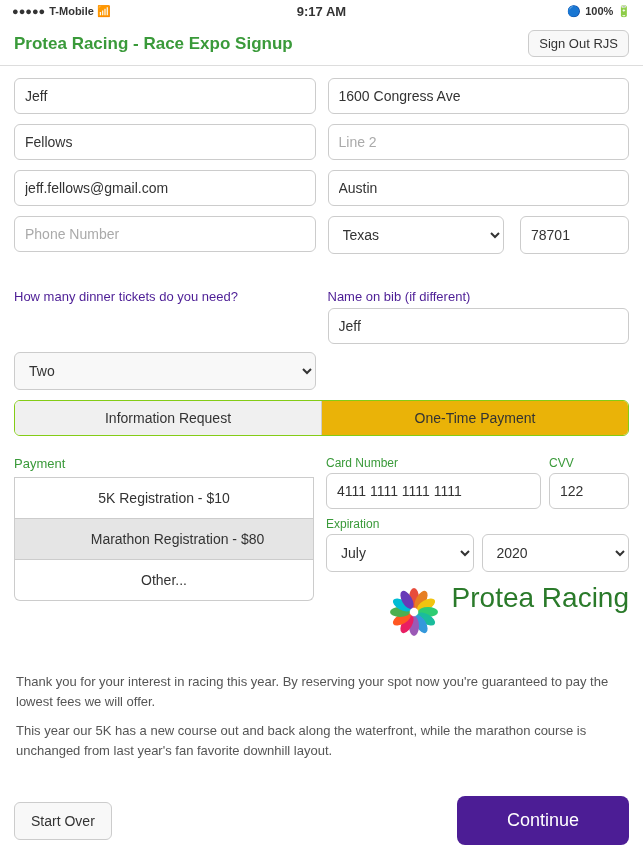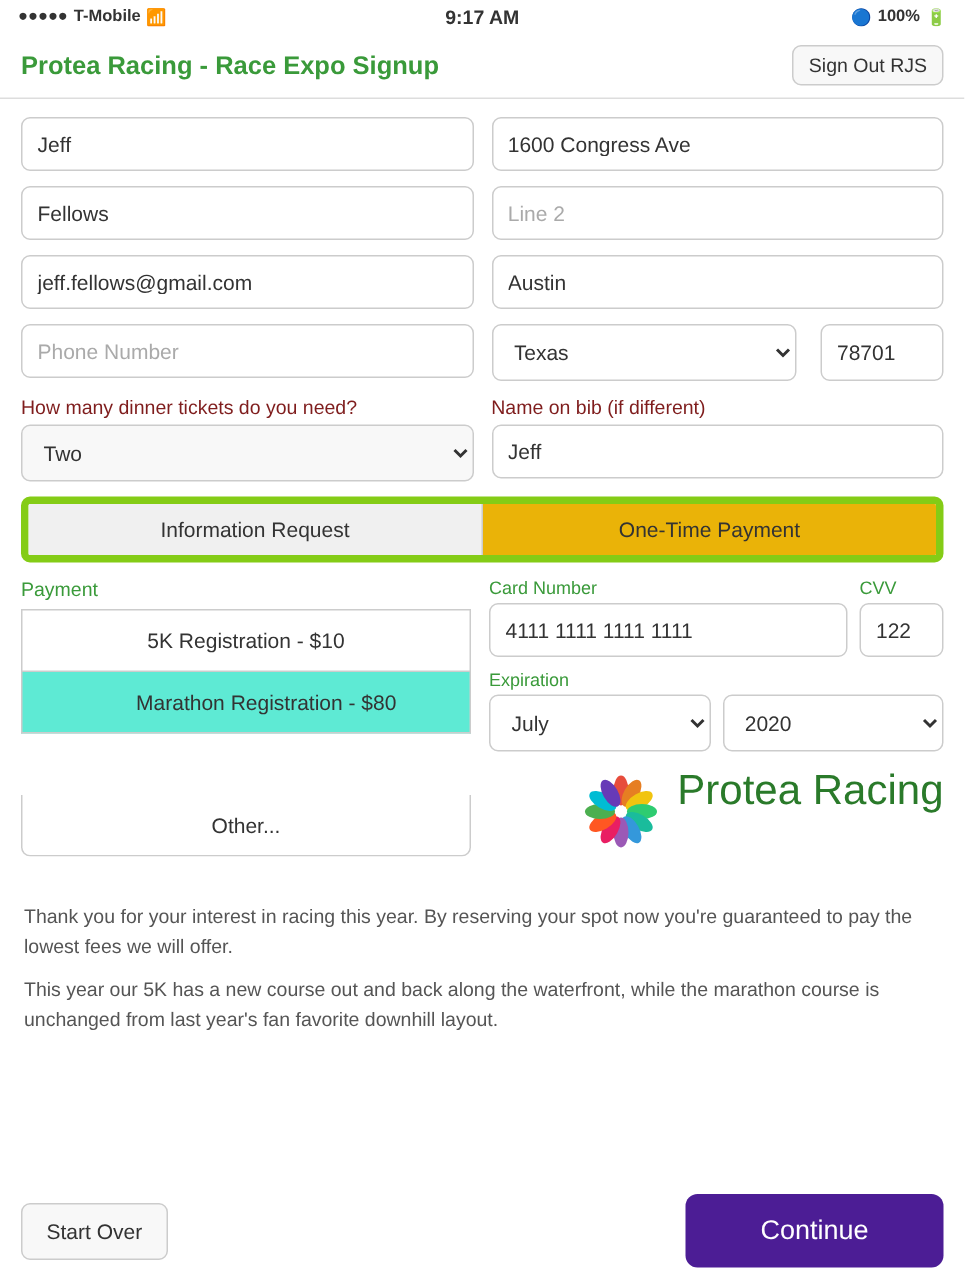--- a/index.html
+++ b/index.html
@@ -93,7 +93,7 @@
       appearance: auto;
     }
     .zip-input {
-      width: 82px;
+      width: 109px;
       border: 1px solid #ccc;
       border-radius: 6px;
       padding: 9px 10px;

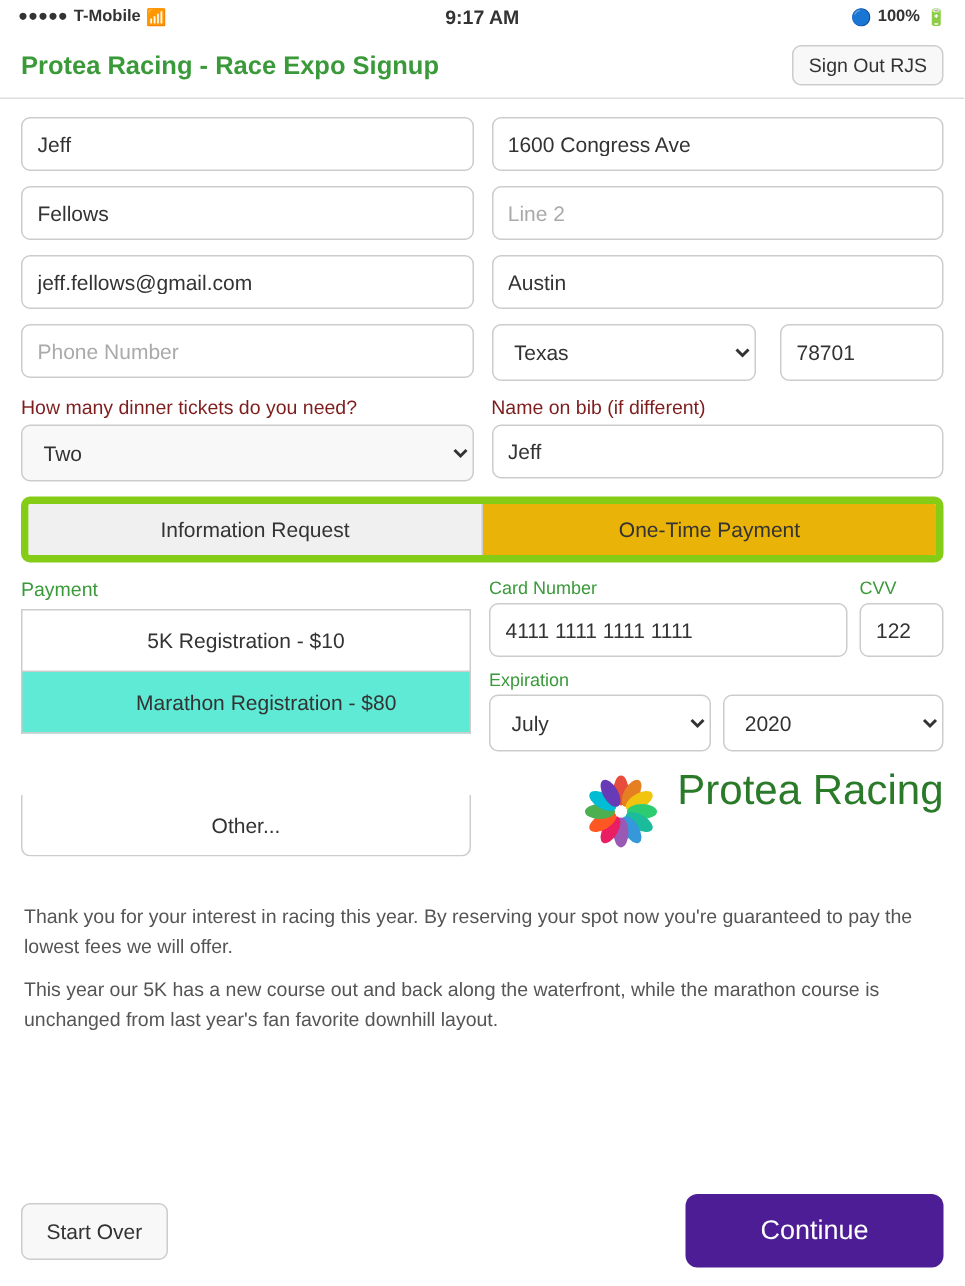--- a/index.html
+++ b/index.html
@@ -104,10 +104,11 @@
 
     
     .section-label {
-      color: #7f1d1d;
+      color: #4c1d95;
       font-size: 13px;
       font-weight: 500;
       margin-bottom: 4px;
+      margin-top: 25px;
     }
     .dinner-row {
       display: flex;

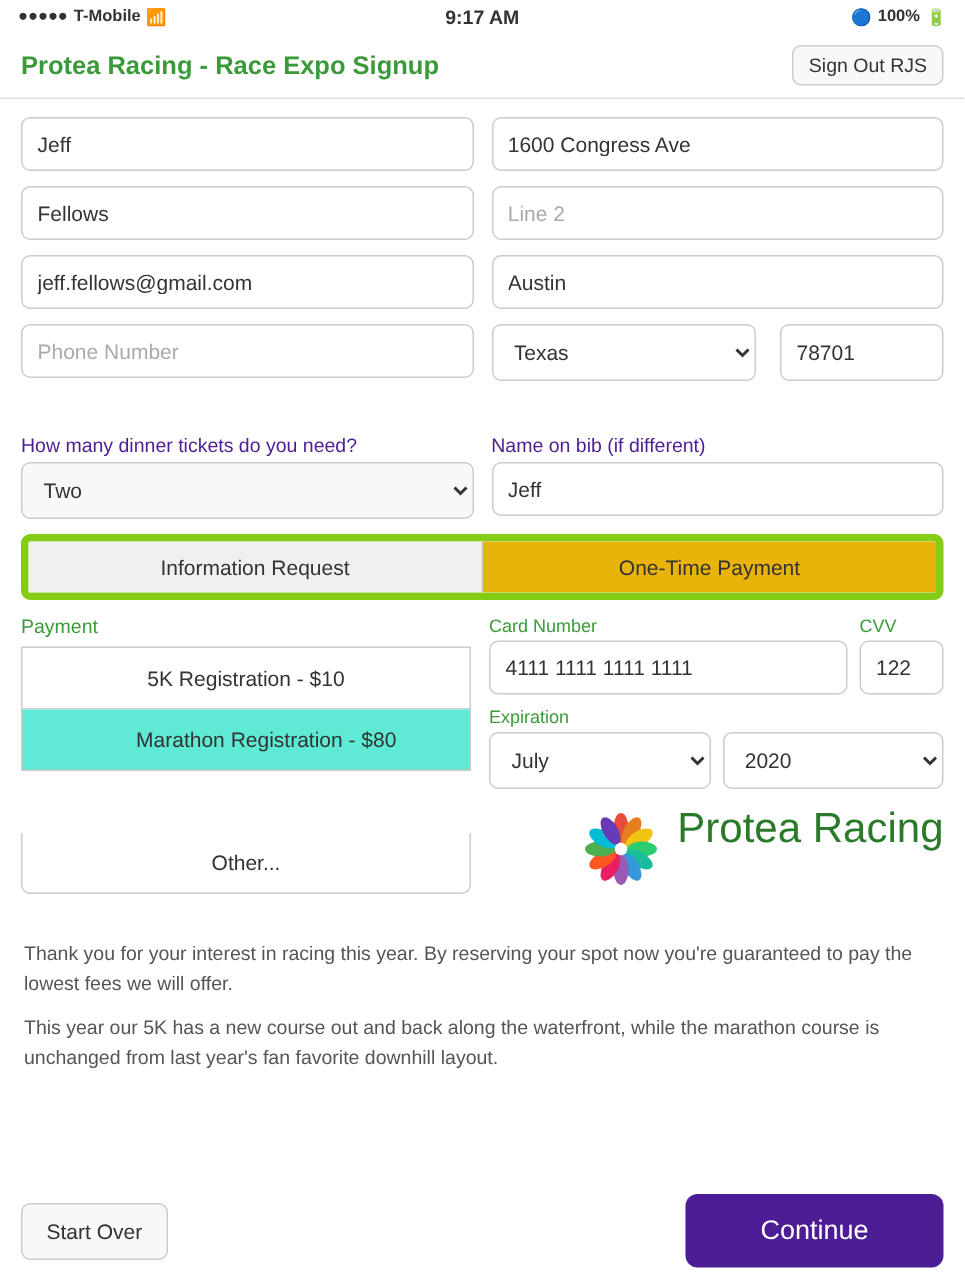--- a/index.html
+++ b/index.html
@@ -127,6 +127,7 @@
       color: #333;
       background: #f8f8f8;
       appearance: auto;
+      margin-top: 44px;
     }
 
     

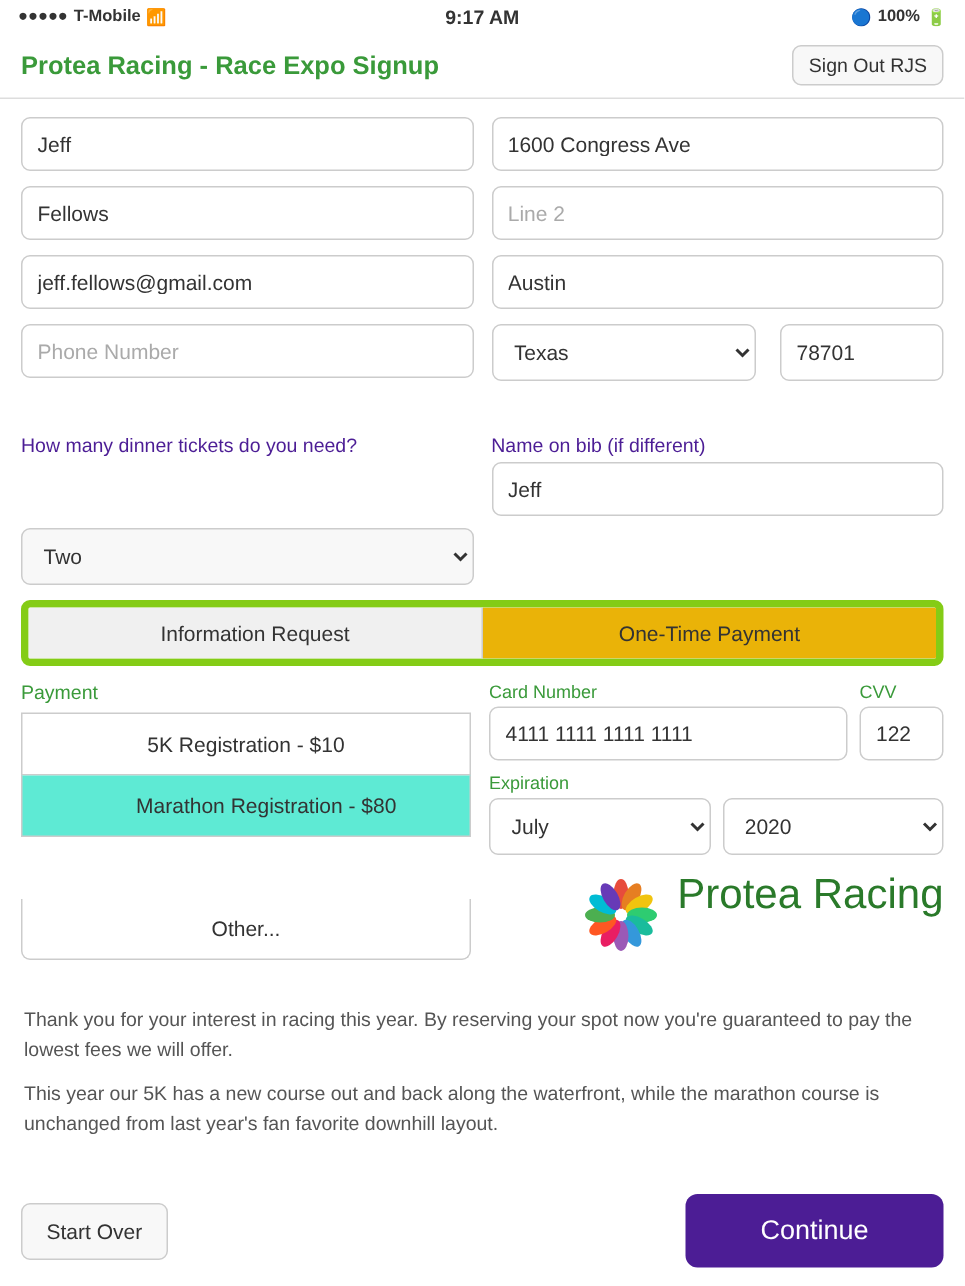--- a/index.html
+++ b/index.html
@@ -133,10 +133,10 @@
     
     .tabs {
       display: flex;
-      border: 5px solid #84cc16;
+      border: 1px solid #84cc16;
       border-radius: 6px;
       overflow: hidden;
-      margin-bottom: 10px;
+      margin-bottom: 20px;
     }
     .tab {
       flex: 1;

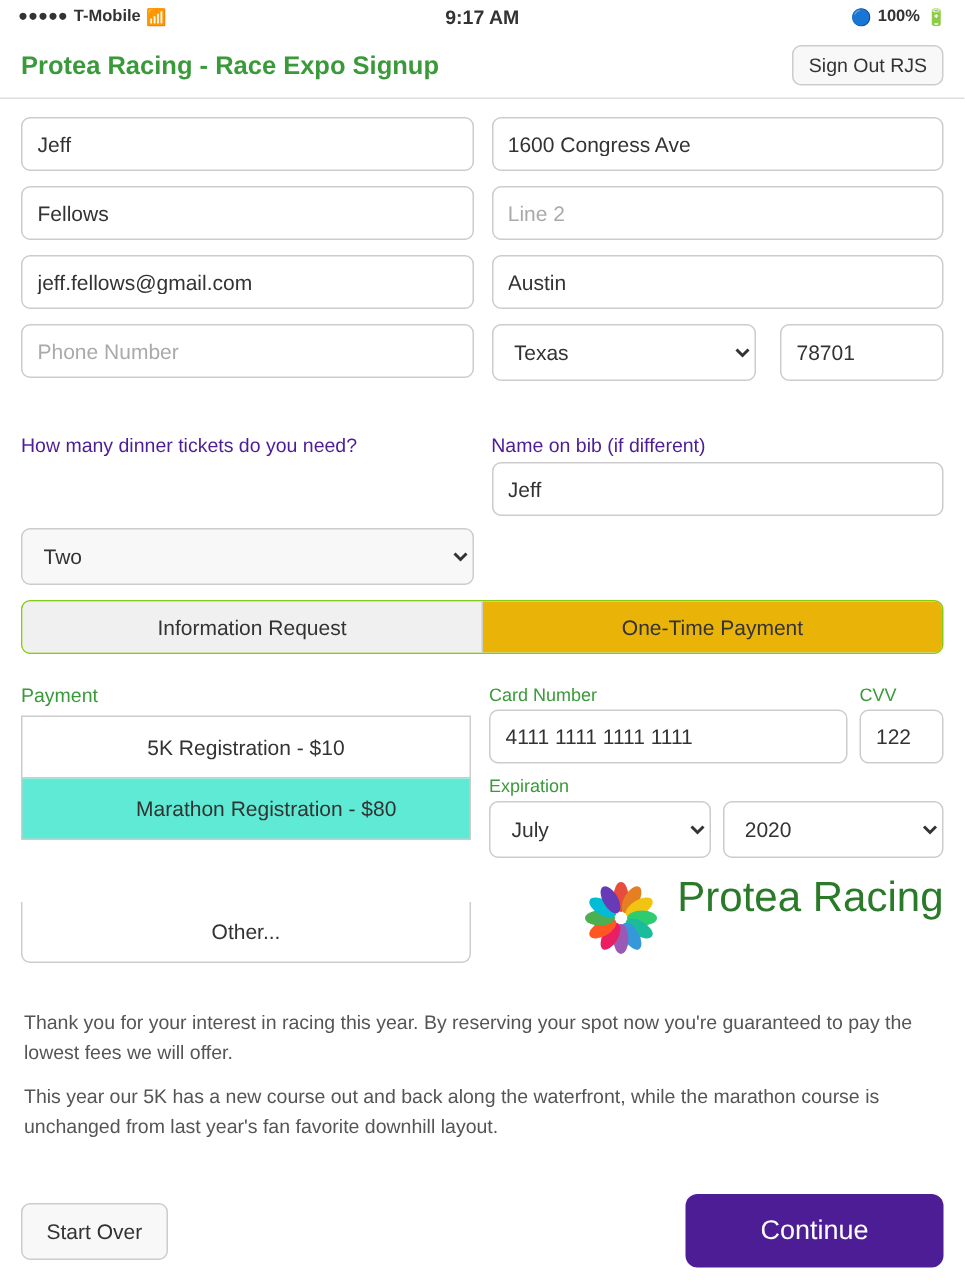--- a/index.html
+++ b/index.html
@@ -209,7 +209,7 @@
       background: #fff;
     }
     .cvv-input {
-      width: 56px;
+      width: 80px;
       border: 1px solid #ccc;
       border-radius: 6px;
       padding: 9px 10px;

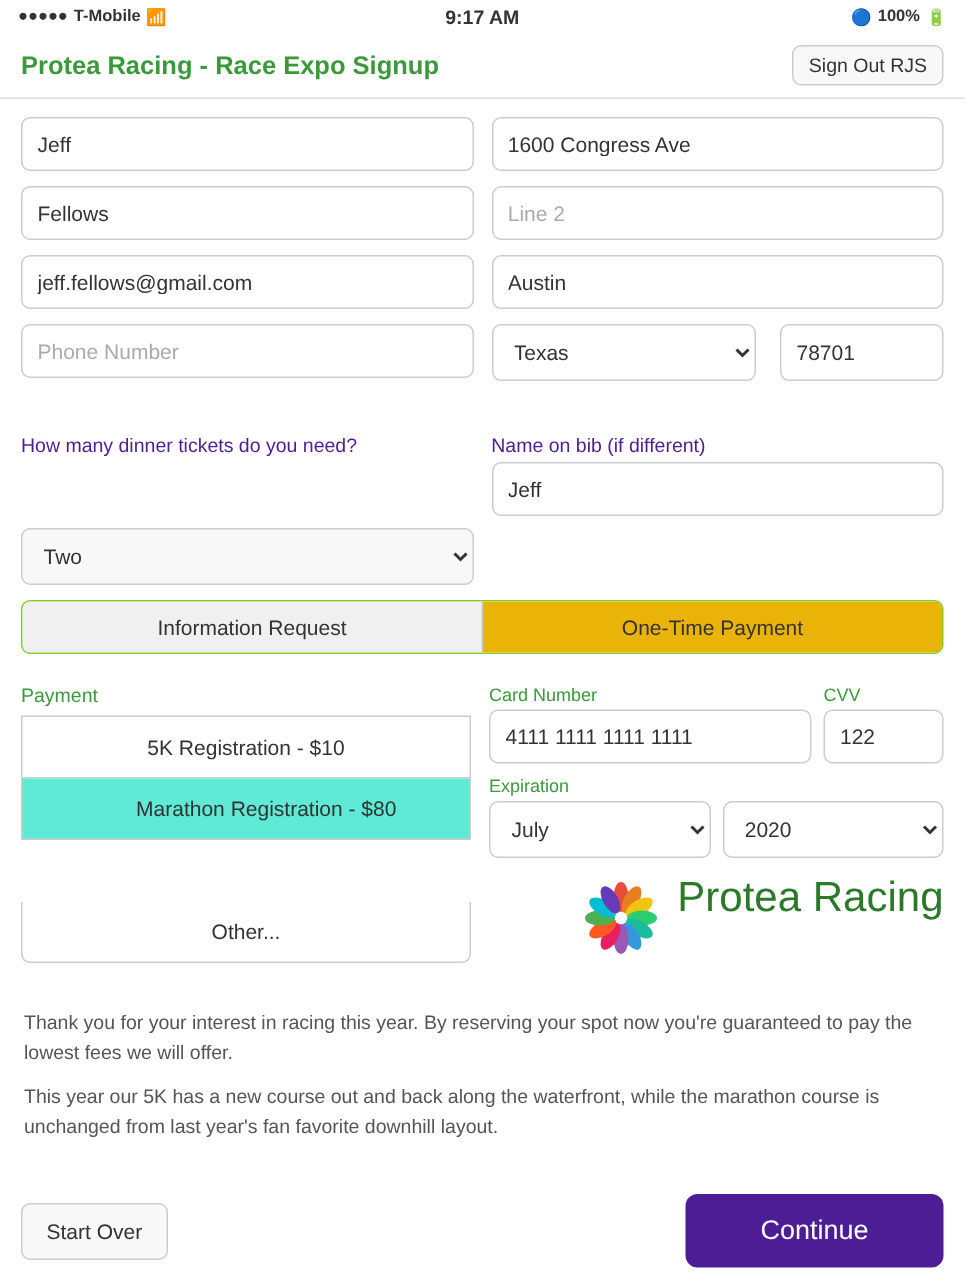--- a/index.html
+++ b/index.html
@@ -183,7 +183,7 @@
     }
     .payment-option:first-child { border-radius: 6px 6px 0 0; }
     .payment-option:last-child { border-radius: 0 0 6px 6px; margin-top: 41px; }
-    .payment-option.selected { background: #5eead4; padding-left: 39px; }
+    .payment-option.selected { background: #e5e5e5; padding-left: 39px; }
     .payment-option + .payment-option { border-top: none; }
 
     

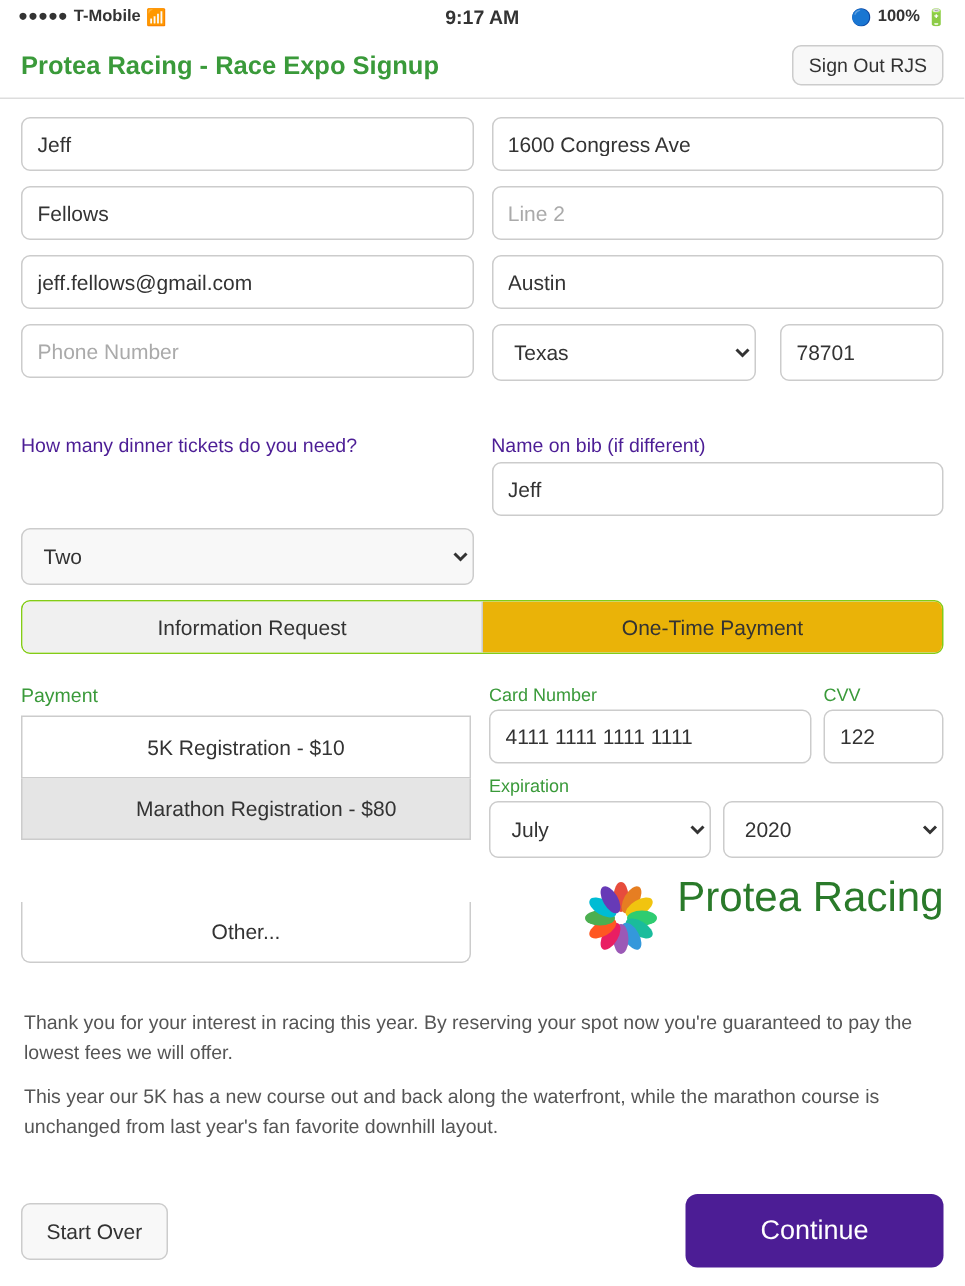--- a/index.html
+++ b/index.html
@@ -182,7 +182,7 @@
       background: #fff;
     }
     .payment-option:first-child { border-radius: 6px 6px 0 0; }
-    .payment-option:last-child { border-radius: 0 0 6px 6px; margin-top: 41px; }
+    .payment-option:last-child { border-radius: 0 0 6px 6px; }
     .payment-option.selected { background: #e5e5e5; padding-left: 39px; }
     .payment-option + .payment-option { border-top: none; }
 

